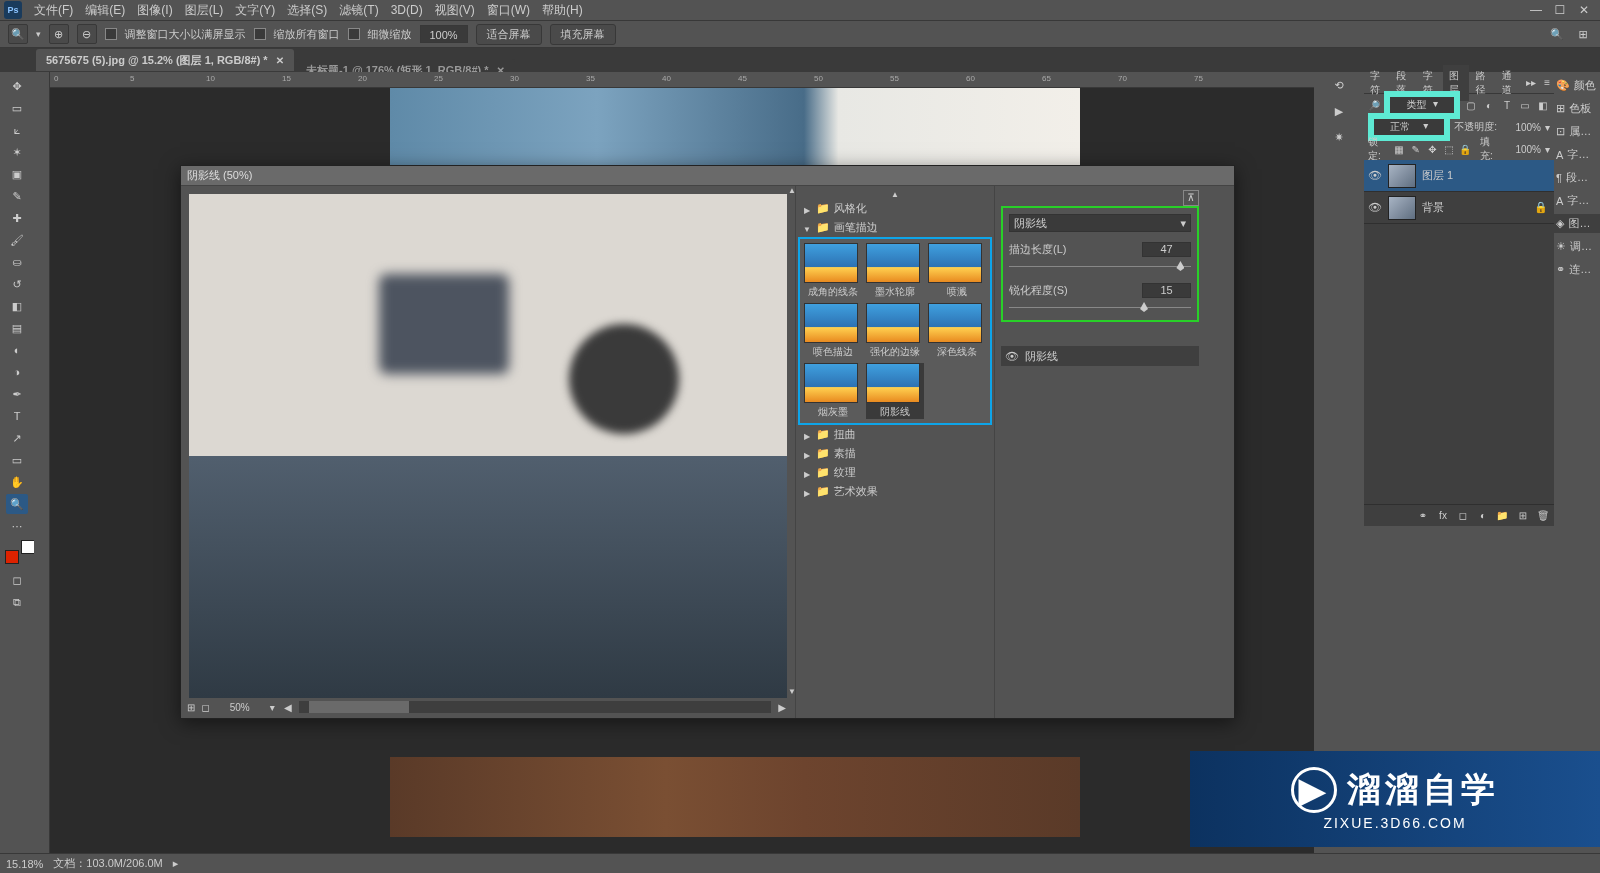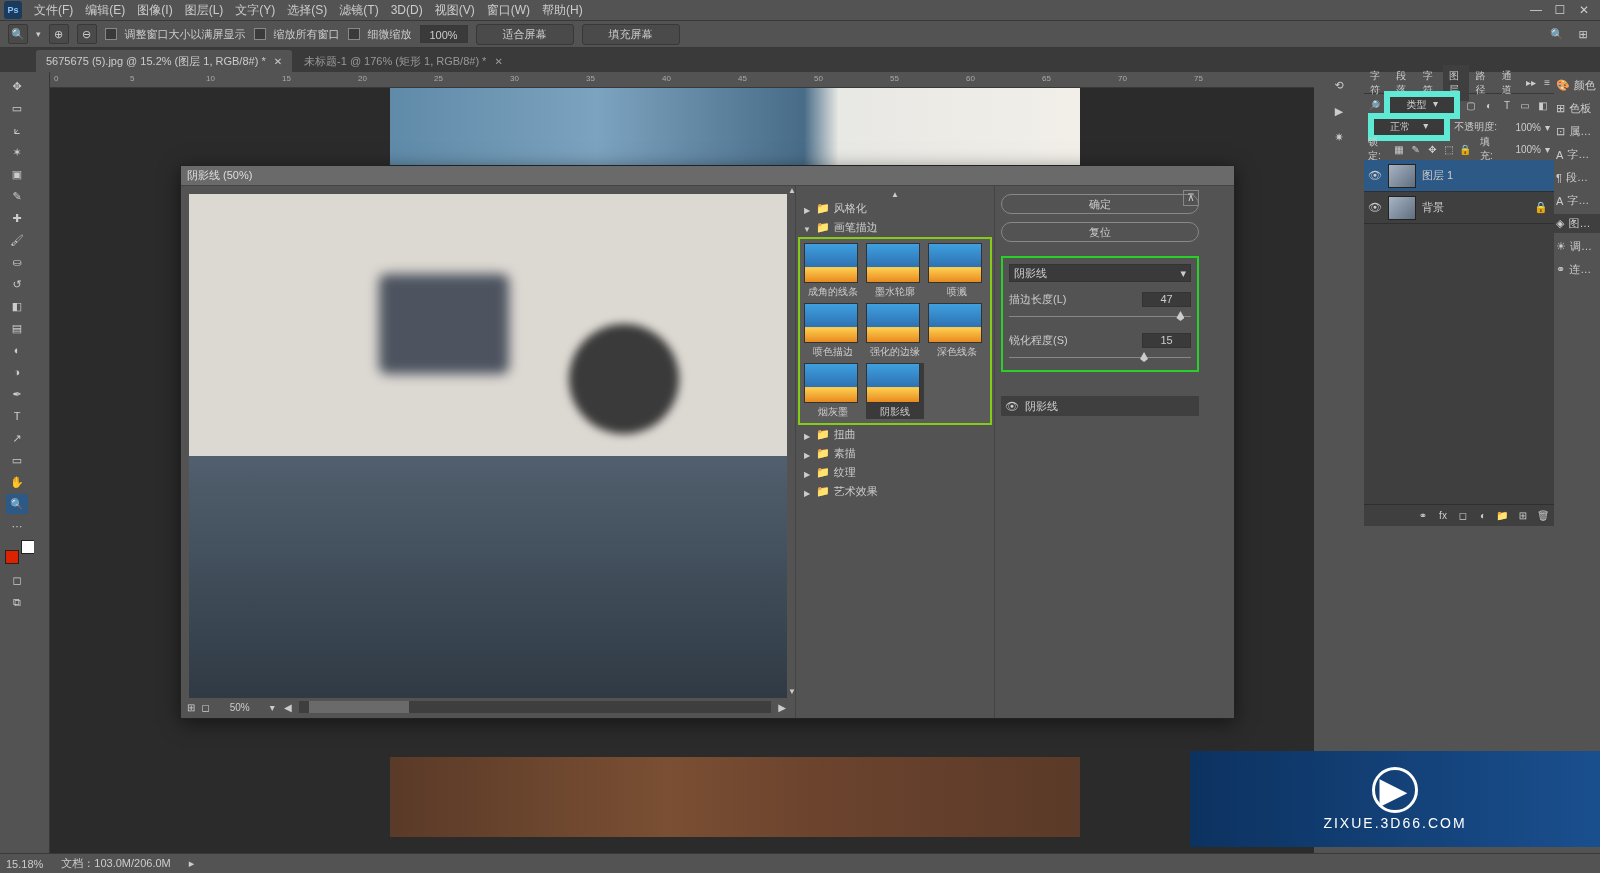--- a/index.html
+++ b/index.html
@@ -18,7 +18,7 @@
 .optbar .chk { width: 12px; height: 12px; border: 1px solid #888; background: #3a3a3a; display: inline-block; }
 .optbar .opt-lbl { font-size: 11px; }
 .optbar .zoom-pct { width: 48px; height: 18px; background: #3a3a3a; border: 1px solid #383838; text-align: center; line-height: 18px; }
-.optbar .btn { padding: 2px 26px; border: 1px solid #383838; background: #4a4a4a; border-radius: 3px; font-size: 11px; }
+.optbar .btn { padding: 2px 10px; border: 1px solid #383838; background: #4a4a4a; border-radius: 3px; font-size: 11px; }
 .optbar .spacer { flex: 1; }
 .optbar .icon-btn { width: 18px; height: 16px; display: inline-flex; align-items: center; justify-content: center; }
 

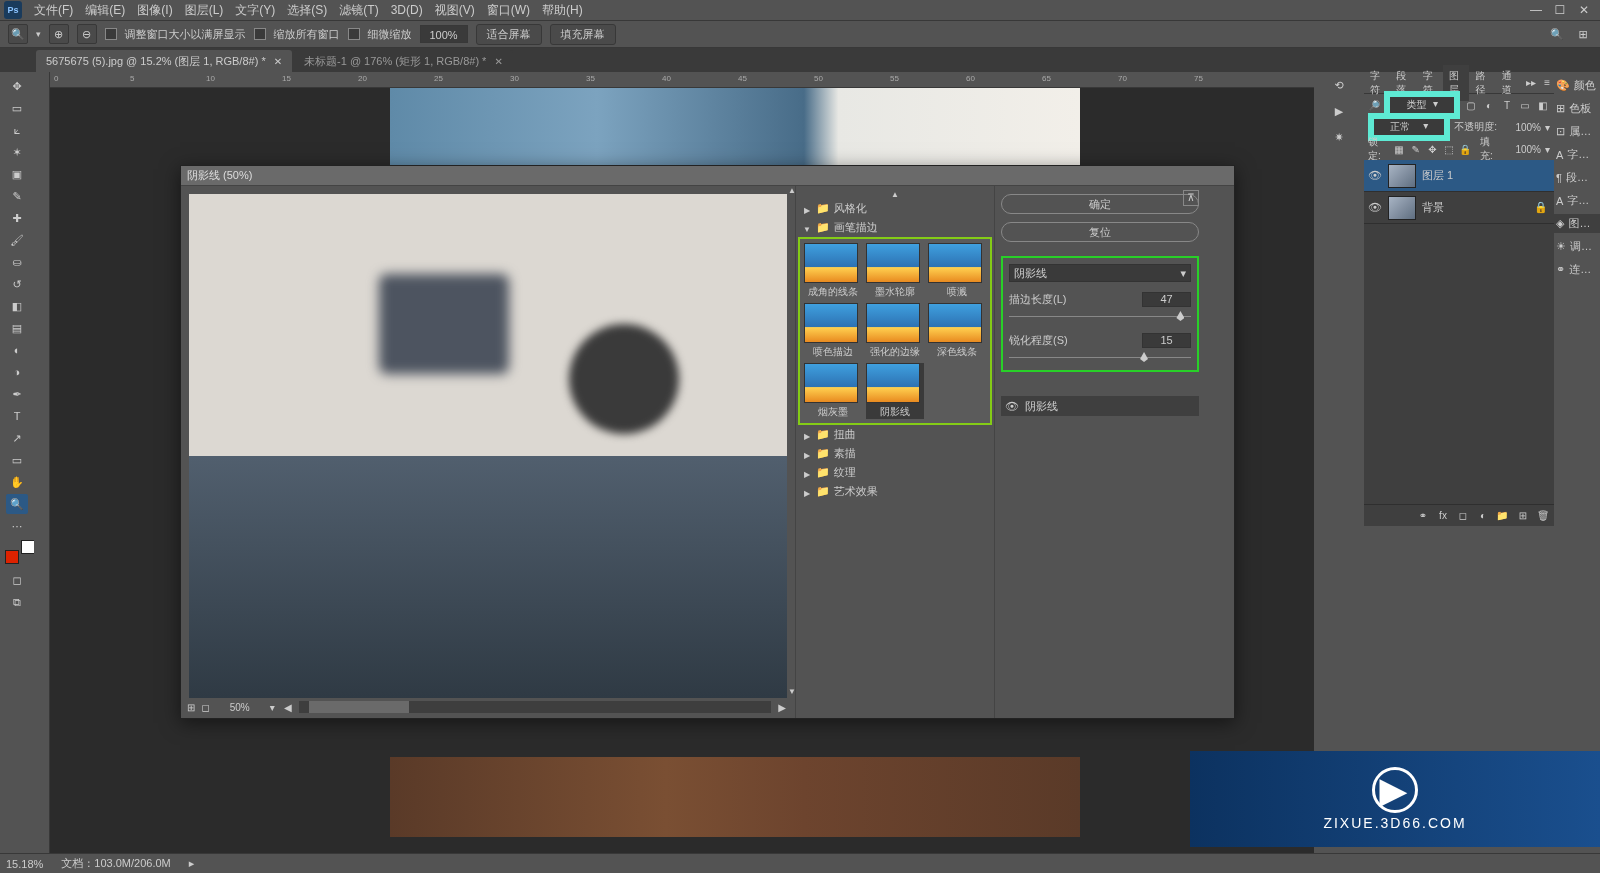--- a/index.html
+++ b/index.html
@@ -23,7 +23,7 @@
 .optbar .icon-btn { width: 18px; height: 16px; display: inline-flex; align-items: center; justify-content: center; }
 
 
-.tabbar { height: 24px; background: #3a3a3a; display: flex; align-items: flex-end; padding-left: 36px; }
+.tabbar { height: 24px; background: #3a3a3a; display: flex; align-items: center; padding-left: 36px; font-weight: bold; }
 .tabbar .tab { height: 22px; background: #535353; padding: 3px 10px; border-radius: 3px 3px 0 0; font-size: 11px; display: flex; align-items: center; gap: 8px; margin-right: 2px; }
 .tabbar .tab.inactive { background: #3a3a3a; color: #999; margin-top: 20px; }
 .tabbar .tab .close { font-size: 10px; }

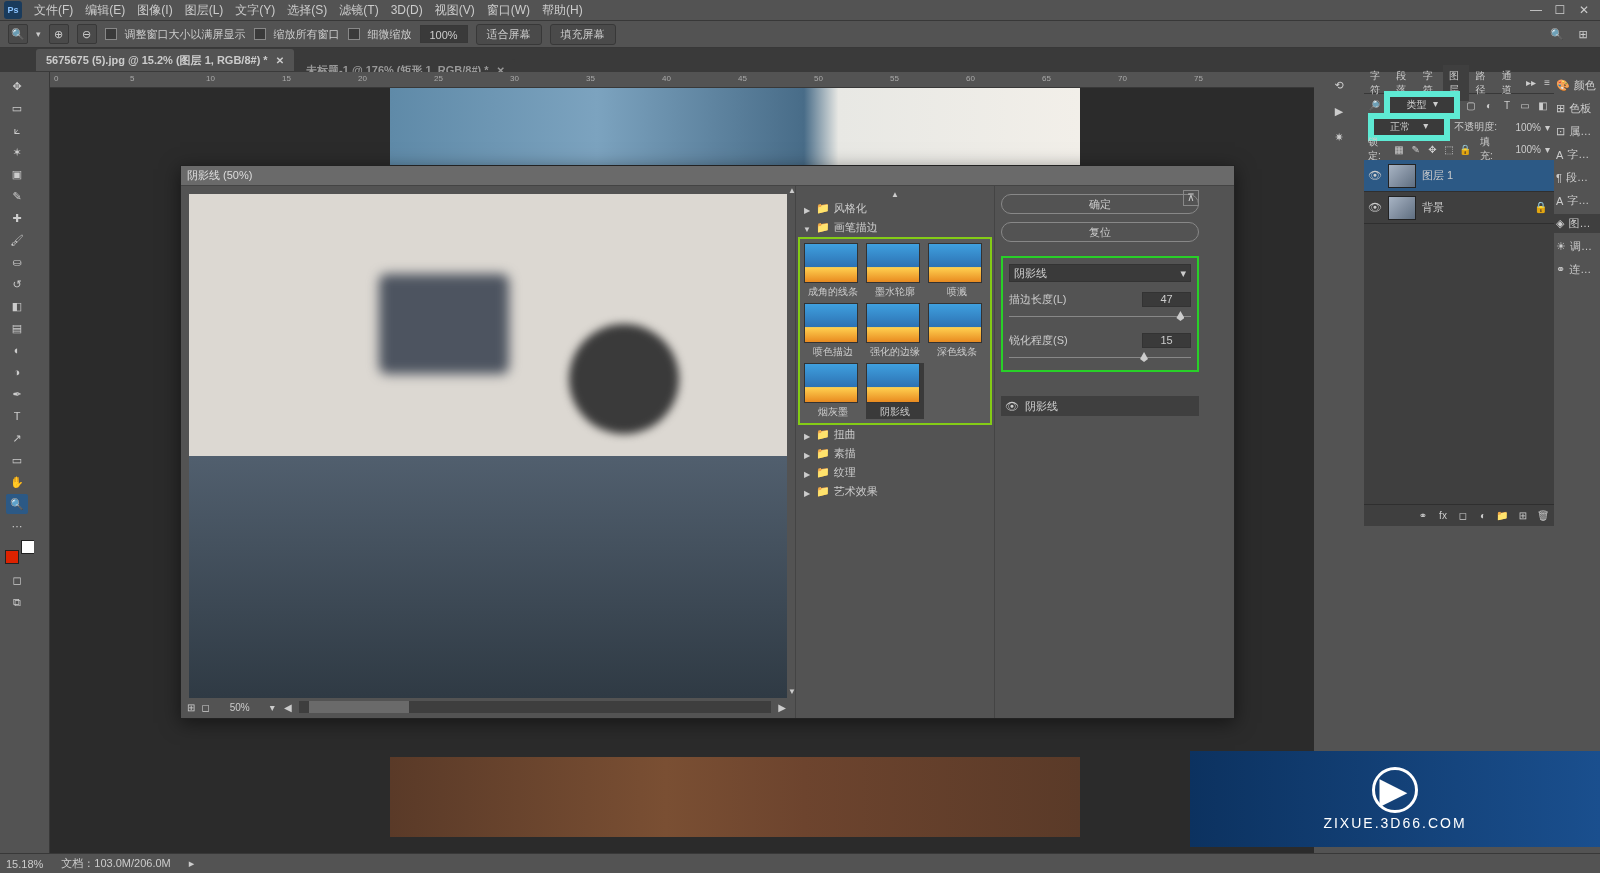--- a/index.html
+++ b/index.html
@@ -439,10 +439,6 @@
 
     <div class="params">
       <div class="help-ico">⊼</div>
-      <div class="btn-row">
-        <div class="btn">确定</div>
-        <div class="btn">复位</div>
-      </div>
       <div class="ctrl-box">
         <div class="filter-sel">
           <span>阴影线</span>

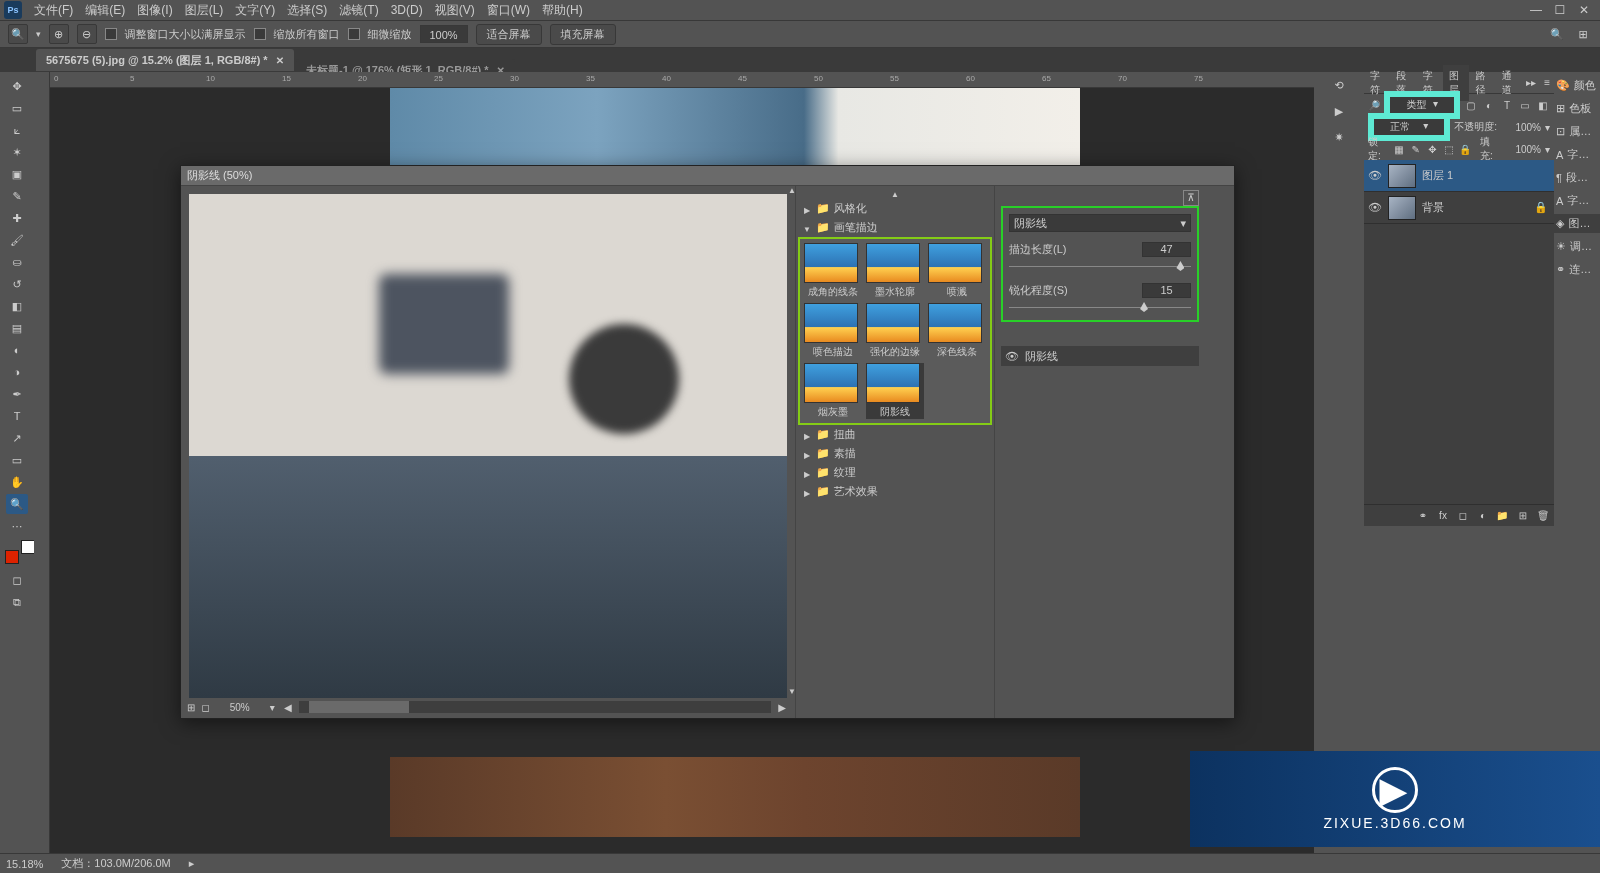--- a/index.html
+++ b/index.html
@@ -91,7 +91,7 @@
 .dialog .tree .folder .tri { width: 10px; text-align: center; }
 .dialog .tree .folder.open .tri::before { content: "▼"; font-size: 8px; }
 .dialog .tree .folder.closed .tri::before { content: "▶"; font-size: 8px; }
-.dialog .tree .thumb-grid { border: 2px solid #84cc16; background: #5b5b5b; padding: 4px; display: grid; grid-template-columns: repeat(3,1fr); gap: 4px; }
+.dialog .tree .thumb-grid { border: 2px solid #0ea5e9; background: #5b5b5b; padding: 4px; display: grid; grid-template-columns: repeat(3,1fr); gap: 4px; }
 .dialog .tree .th { width: 58px; text-align: center; }
 .dialog .tree .th .timg { width: 54px; height: 40px; background: linear-gradient(180deg,#3fa0df 0%,#2d72b3 60%,#ffd050 62%,#e88a20 100%); border:1px solid #333; }
 .dialog .tree .th .tlbl { font-size: 10px; padding-top: 2px; }

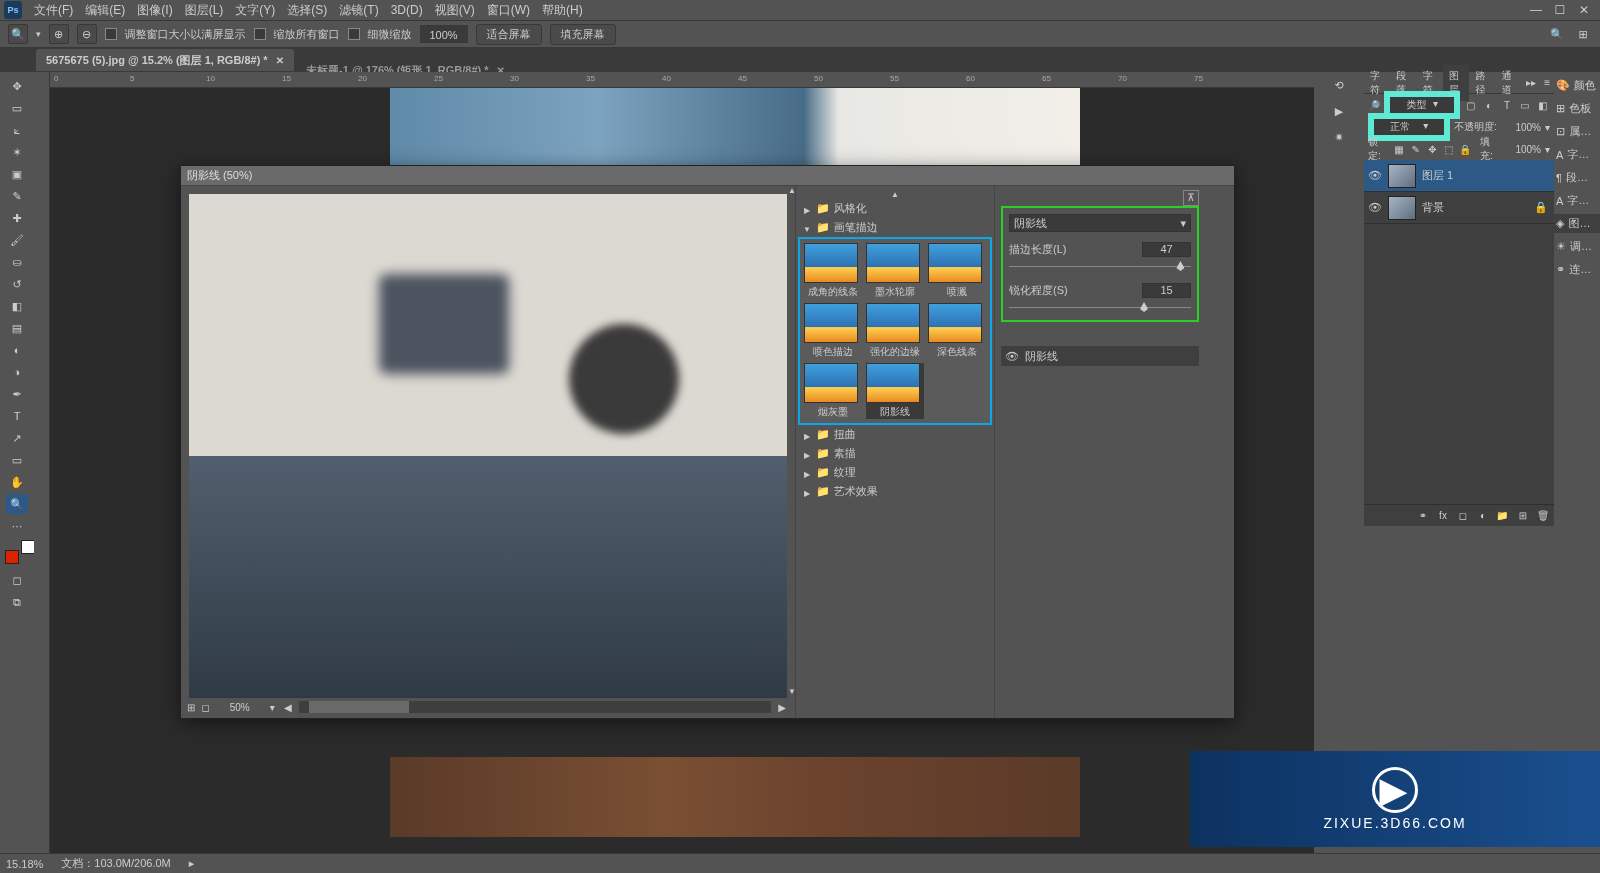--- a/index.html
+++ b/index.html
@@ -474,6 +474,7 @@
 <div class="watermark">
   <div class="big">
       <span class="play">▶</span>
+      <span>溜溜自学</span>
     </div>
   <div class="small">ZIXUE.3D66.COM</div>
 </div>

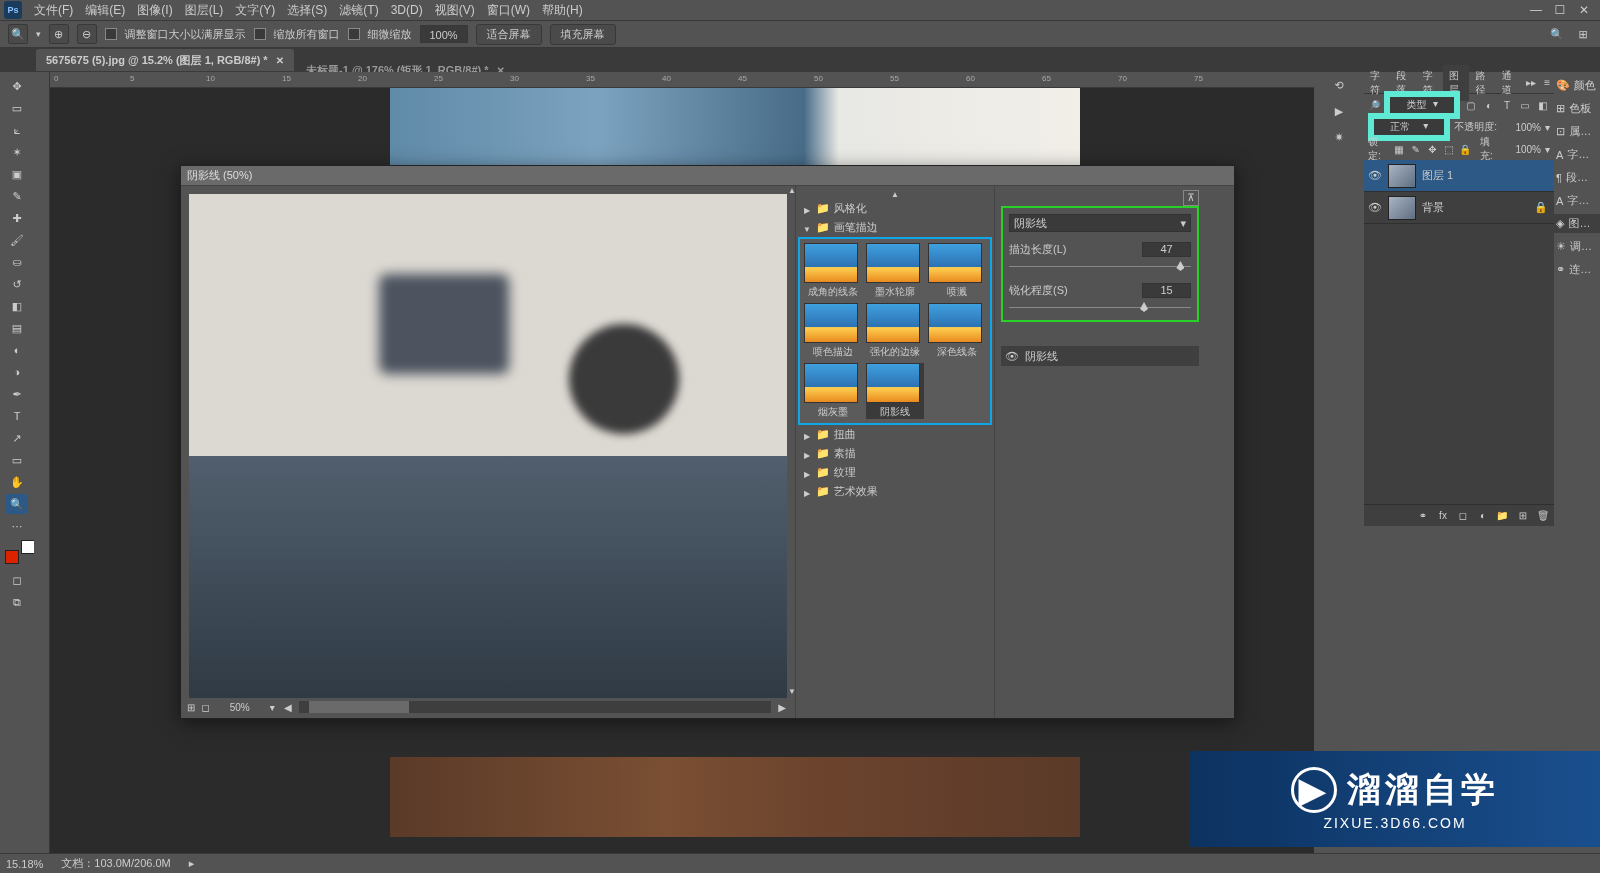--- a/index.html
+++ b/index.html
@@ -69,7 +69,7 @@
 .dock-labels .lbl-item.act { background: #3f3f3f; }
 
 
-.statusbar { position: absolute; bottom: 0; left: 0; right: 0; height: 20px; background: #535353; border-top: 1px solid #383838; display: flex; align-items: center; padding: 0 6px; font-size: 11px; gap: 18px; }
+.statusbar { position: absolute; bottom: 0; left: 0; right: 0; height: 20px; background: #535353; border-top: 1px solid #383838; display: flex; align-items: center; padding: 0 6px; font-size: 11px; gap: 10px; }
 
 
 .dialog { position: absolute; top: 165px; left: 180px; width: 1055px; height: 554px; background: #535353; border: 1px solid #222; box-shadow: 0 4px 18px rgba(0,0,0,.5); display: flex; flex-direction: column; }

